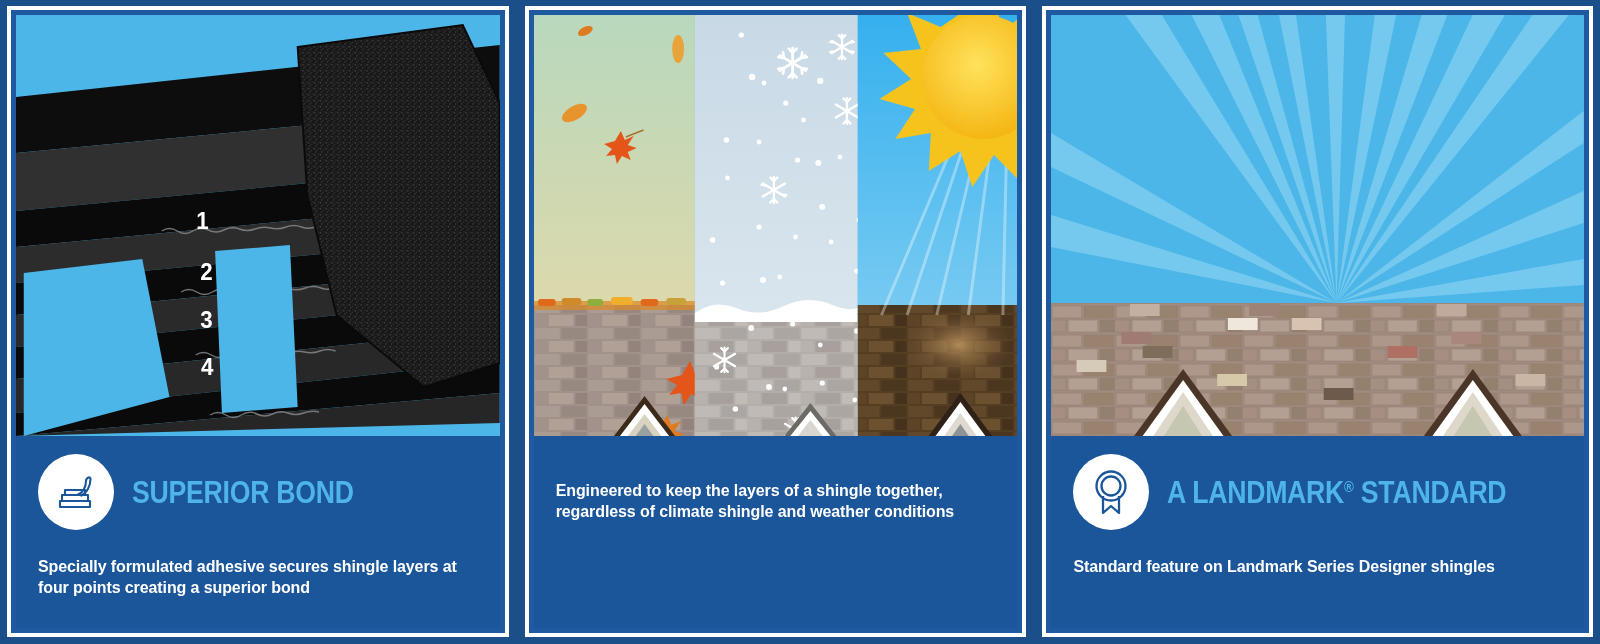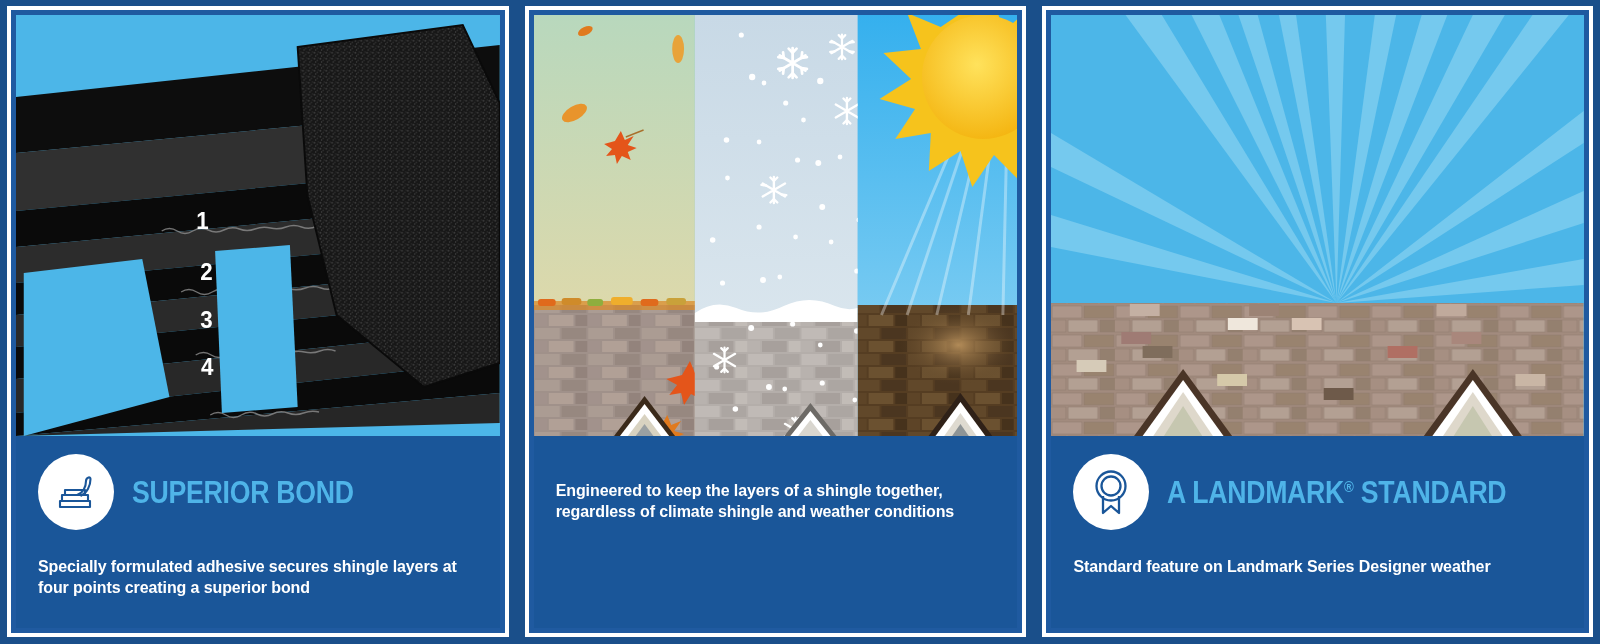--- a/index.html
+++ b/index.html
@@ -441,7 +441,7 @@
           </span>
           <span class="cap-title"><span>A LANDMARK</span><sup>®</sup><span> STANDARD</span></span>
         </div>
-        <div class="cap-body">Standard feature on Landmark Series Designer weather</div>
+        <div class="cap-body">Standard feature on Landmark Series Designer shingles</div>
       </div>
 
     </div>

